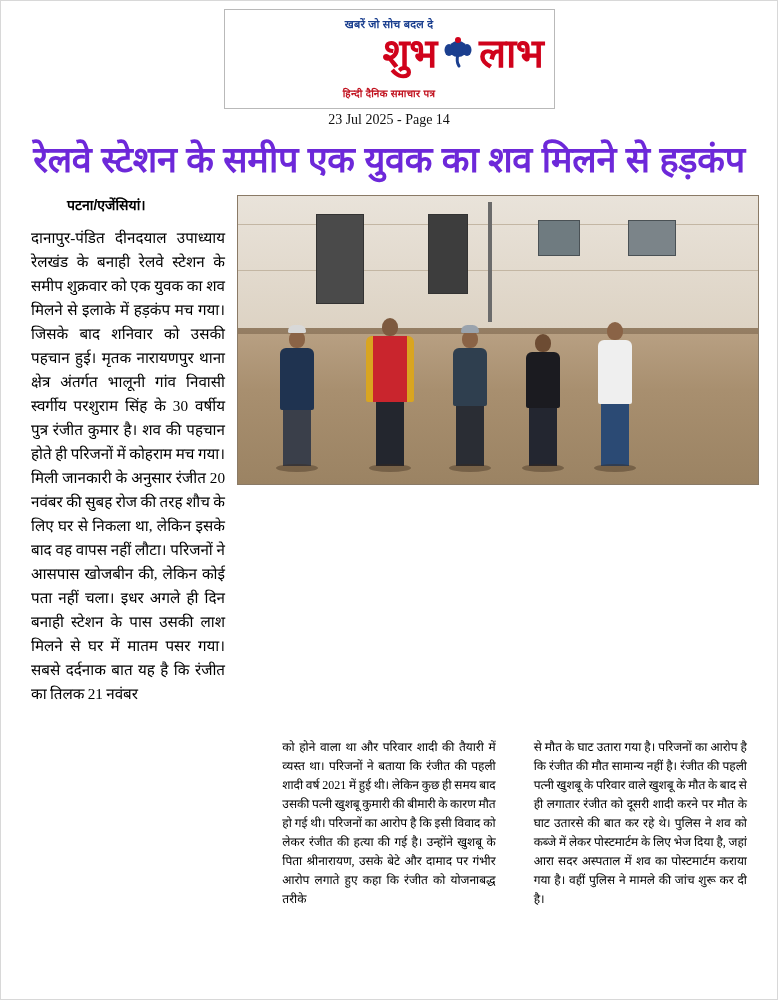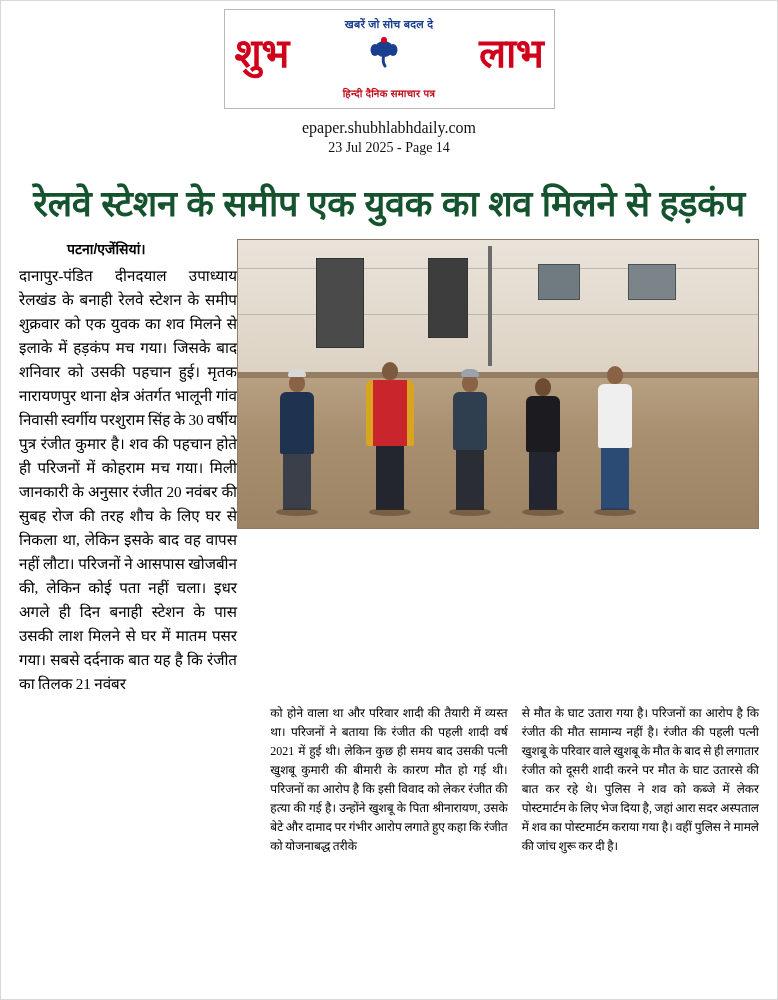--- a/index.html
+++ b/index.html
@@ -48,7 +48,7 @@
   .logo-main {
     display: flex;
     align-items: center;
-    justify-content: space-between;
+    justify-content: flex-end;
     gap: 6px;
   }
   .logo-word {

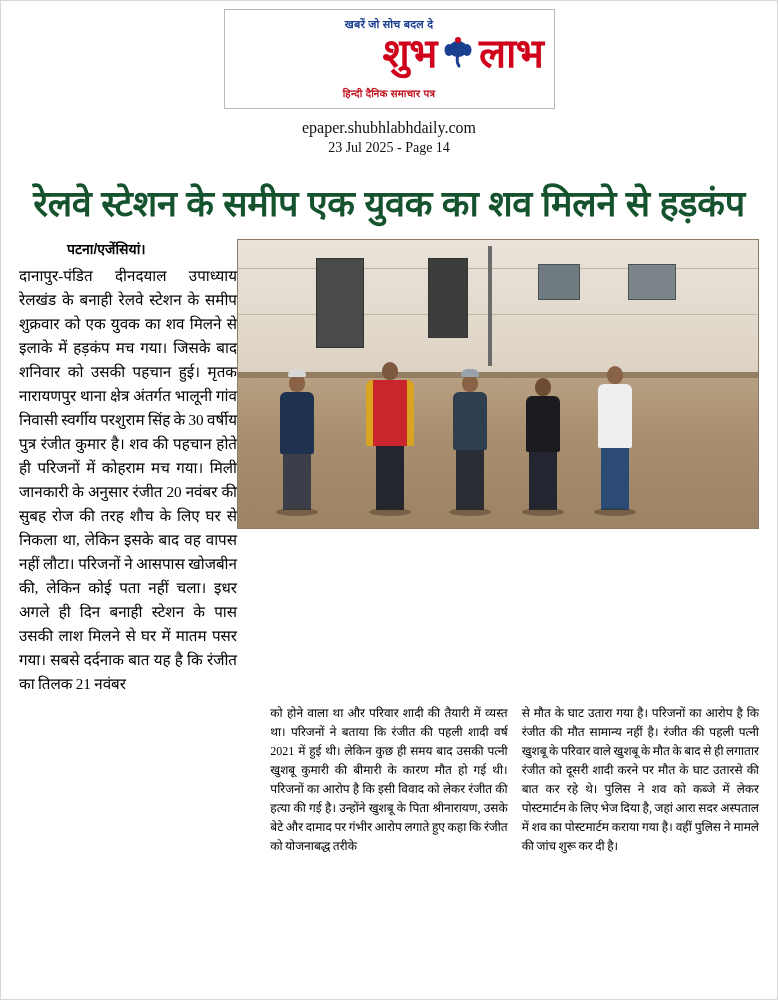--- a/index.html
+++ b/index.html
@@ -219,7 +219,6 @@
     </div>
   </div>
 
-  <div class="epaper-line">epaper.shubhlabhdaily.com</div>
   <div class="date-line">23 Jul 2025 - Page 14</div>
 
   <div class="headline">रेलवे स्टेशन के समीप एक युवक का शव मिलने से हड़कंप</div>

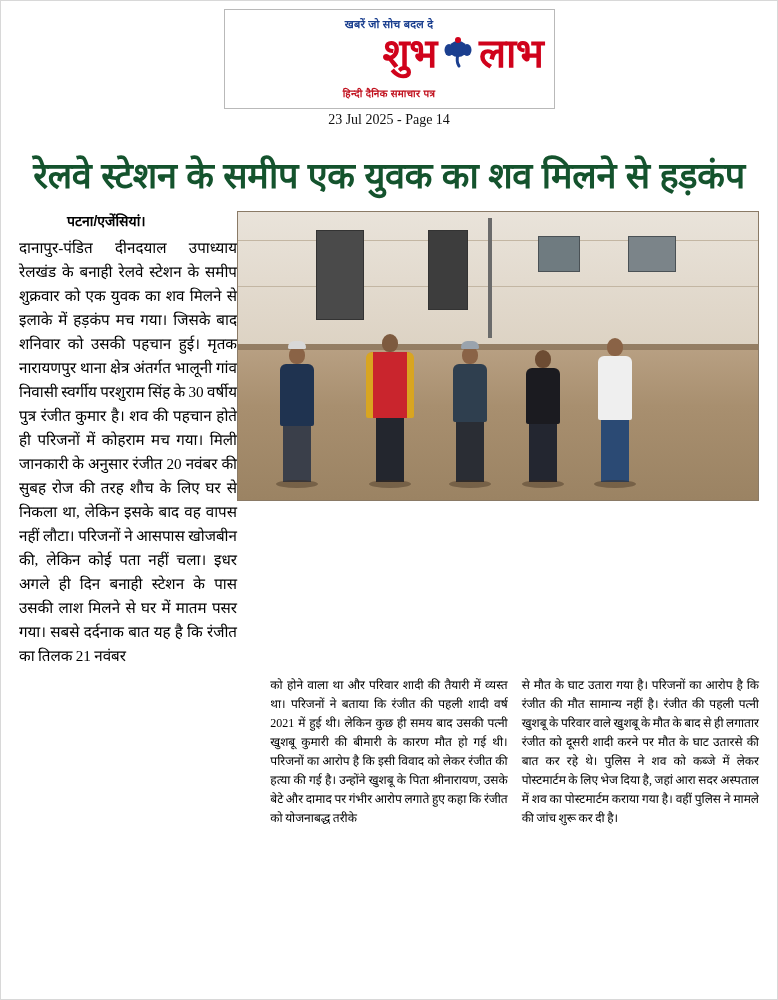--- a/index.html
+++ b/index.html
@@ -91,13 +91,13 @@
 
   
   .headline {
-    margin: 24px 22px 6px 22px;
+    margin: 8px 22px 6px 22px;
     text-align: center;
     font-family: "Liberation Sans", sans-serif;
     font-weight: bold;
     font-size: 36px;
     line-height: 1.35;
-    color: #14532d;
+    color: #6d28d9;
     letter-spacing: -0.3px;
   }
 

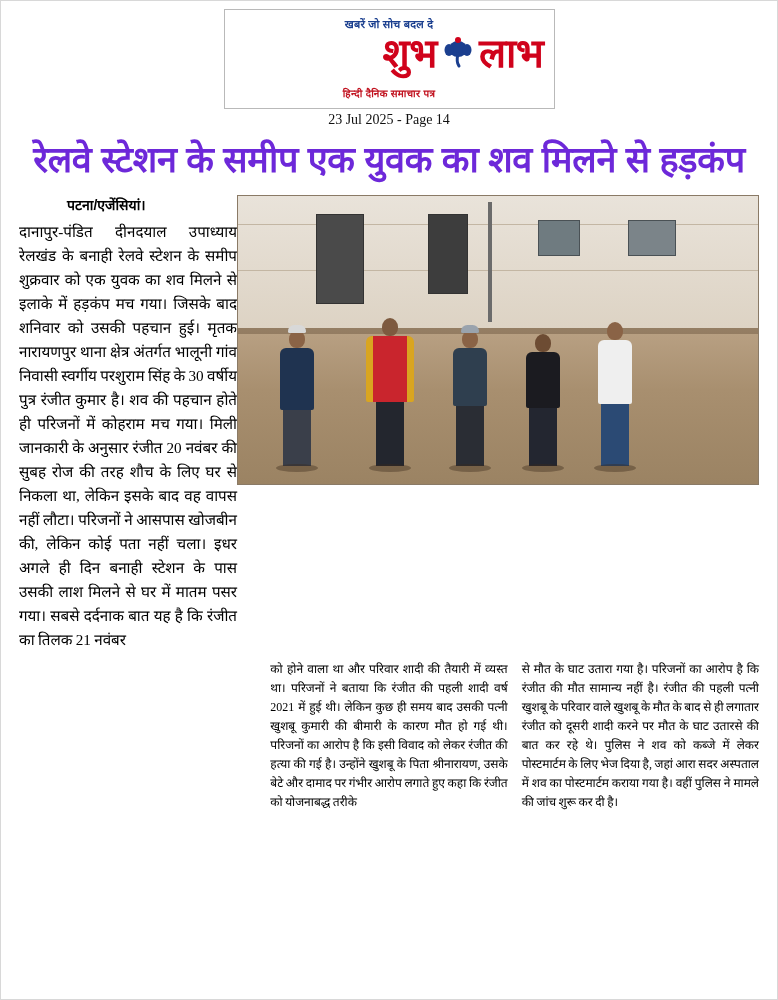--- a/index.html
+++ b/index.html
@@ -121,7 +121,7 @@
     text-justify: inter-word;
     word-spacing: -0.5px;
   }
-  .col-text p { margin: 0; }
+  .col-text p { margin: 12px; }
   .photo {
     width: 100%;
     height: 290px;

